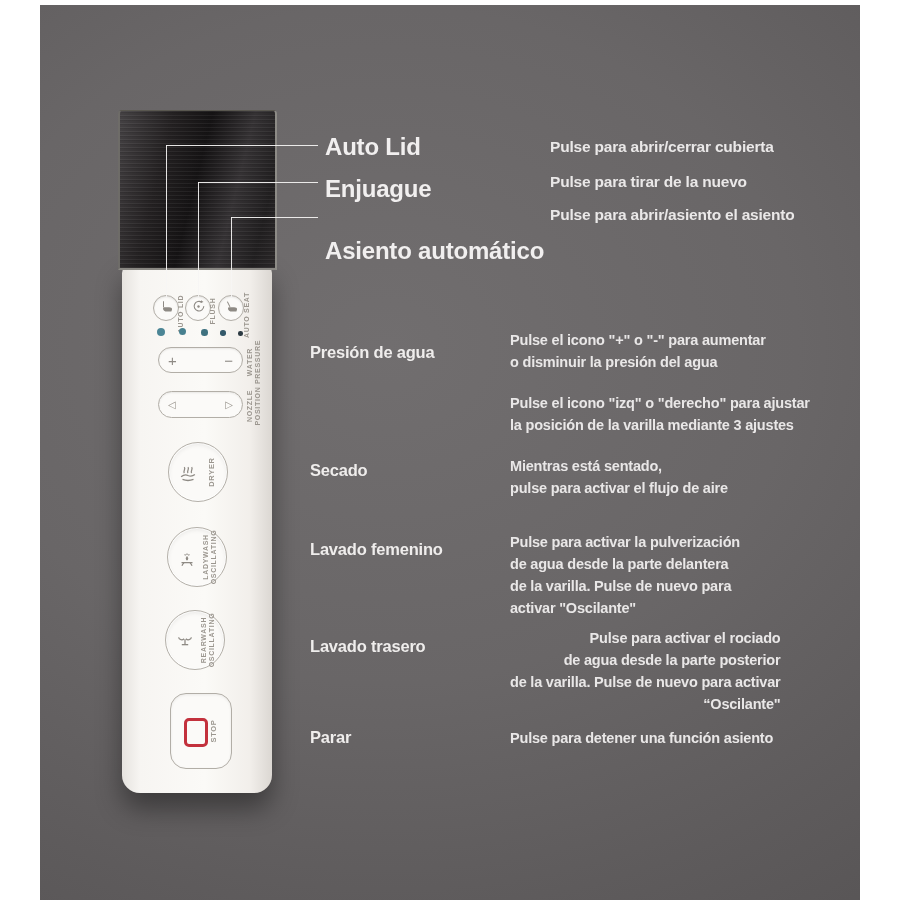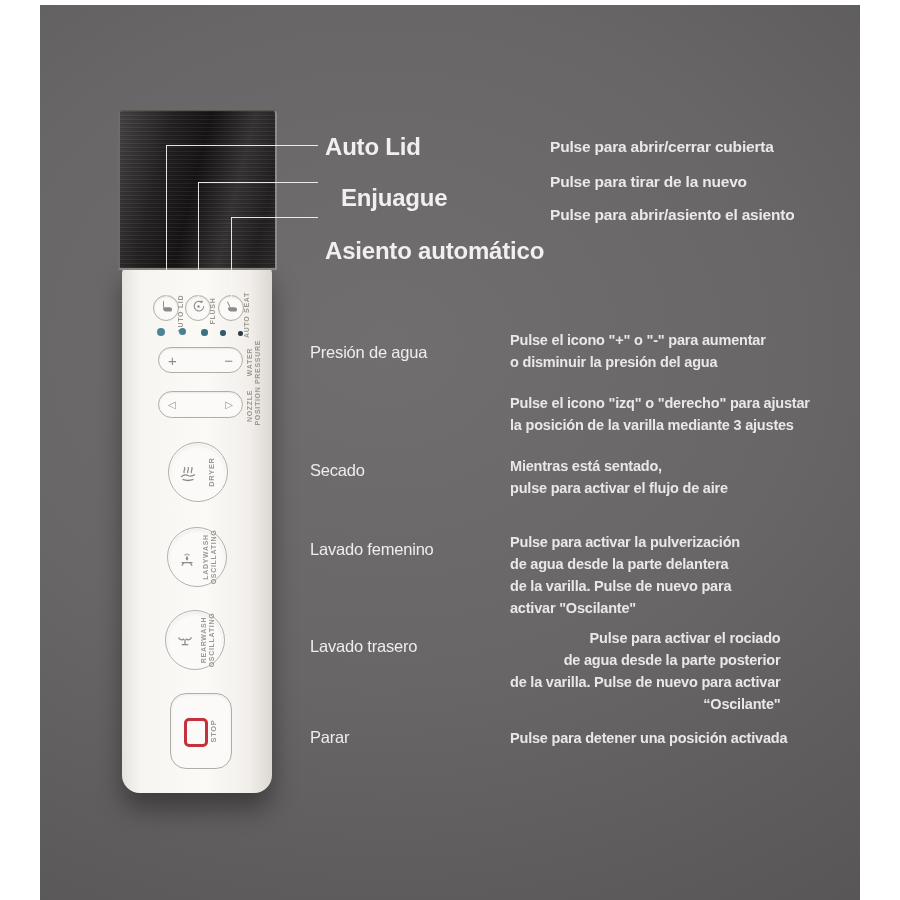--- a/index.html
+++ b/index.html
@@ -164,7 +164,7 @@
     <div class="vlabel" style="left:174px; top:726px; font-size:7.5px;">STOP</div>
 
     <div class="biglabel" style="top:128px;">Auto Lid</div>
-    <div class="biglabel" style="top:179px;margin-left:16px;">Enjuague</div>
+    <div class="biglabel" style="top:170px;">Enjuague</div>
     <div class="biglabel" style="top:196px;margin-top:36px;">Asiento automático</div>
     <div class="topdesc" style="top:133px;">Pulse para abrir/cerrar cubierta</div>
     <div class="topdesc" style="top:168px;">Pulse para tirar de la nuevo</div>

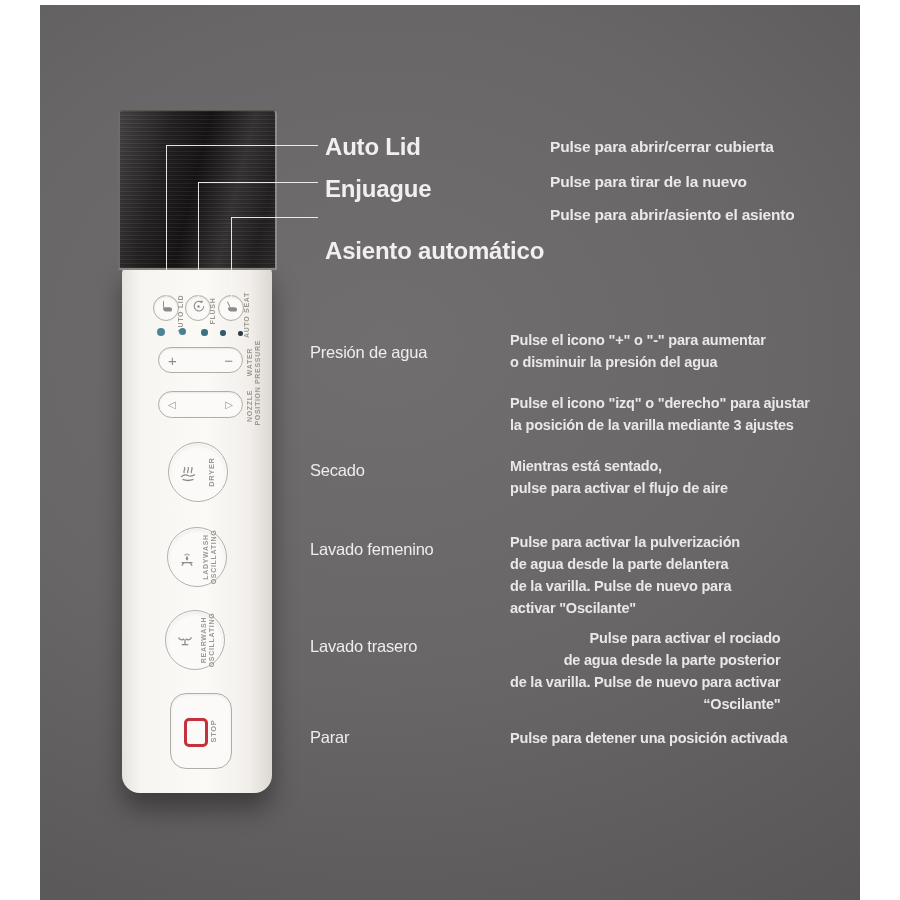--- a/index.html
+++ b/index.html
@@ -62,7 +62,7 @@
     letter-spacing:-0.2px; z-index:6; white-space:nowrap; }
   .topdesc { position:absolute; left:510px; color:#eae8e8; font-size:15.5px; font-weight:bold;
     letter-spacing:-0.2px; z-index:6; white-space:nowrap; }
-  .row-label { position:absolute; left:270px; color:#efedec; font-size:16.5px; font-weight:normal;
+  .row-label { position:absolute; left:270px; color:#efedec; font-size:16.5px; font-weight:bold;
     letter-spacing:-0.2px; z-index:6; white-space:nowrap; }
   .row-desc { position:absolute; left:470px; color:#e9e7e7; font-size:14.5px; font-weight:bold;
     letter-spacing:-0.2px; line-height:22px; z-index:6; white-space:pre-line; }

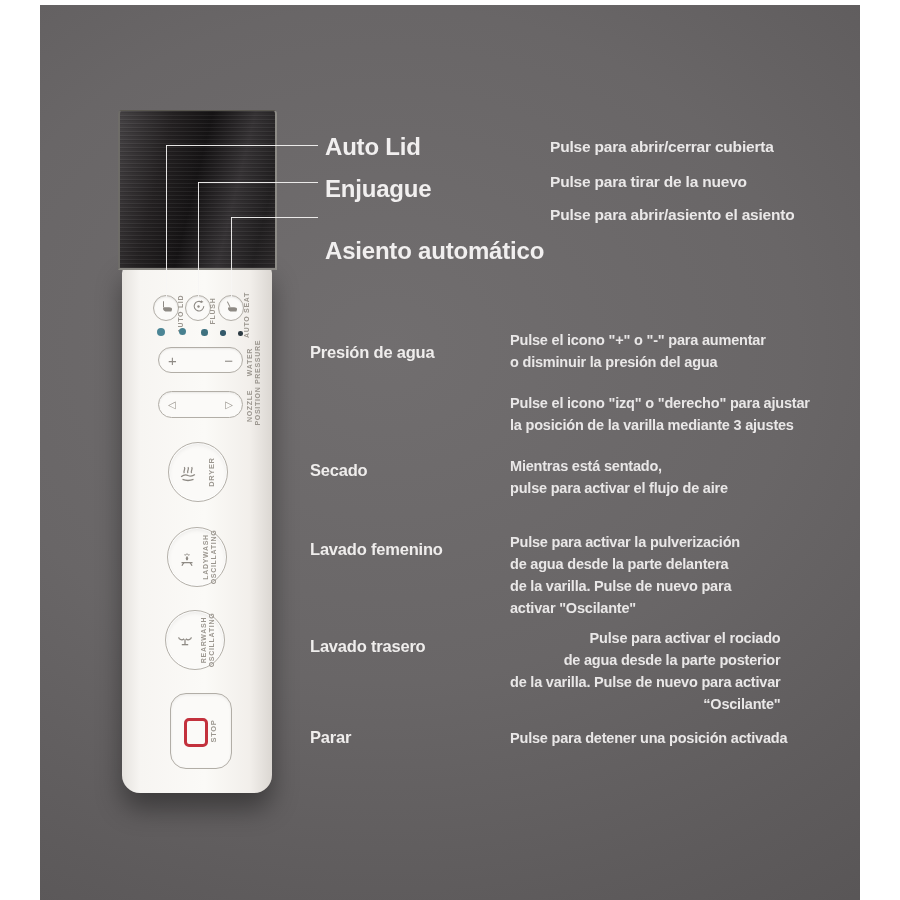--- a/index.html
+++ b/index.html
@@ -194,7 +194,7 @@
 “Oscilante"</div>
 
     <div class="row-label" style="top:723px;">Parar</div>
-    <div class="row-desc" style="top:722px;">Pulse para detener una posición activada</div>
+    <div class="row-desc" style="top:722px;">Pulse para detener una función asiento</div>
 
   </div>
 </div>

